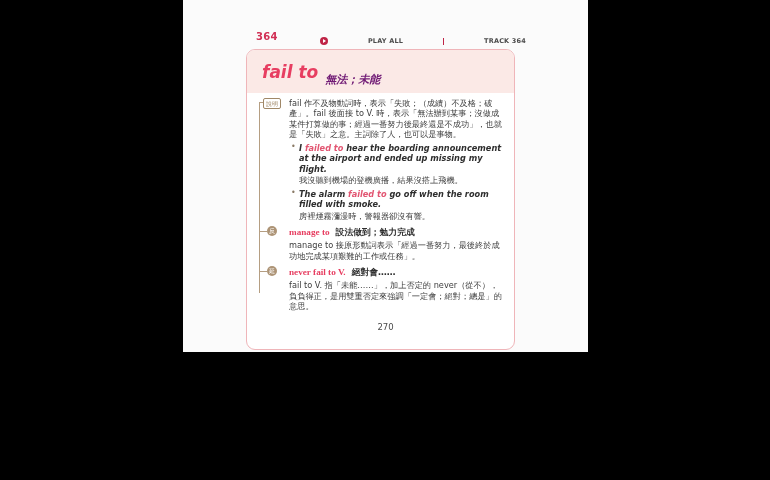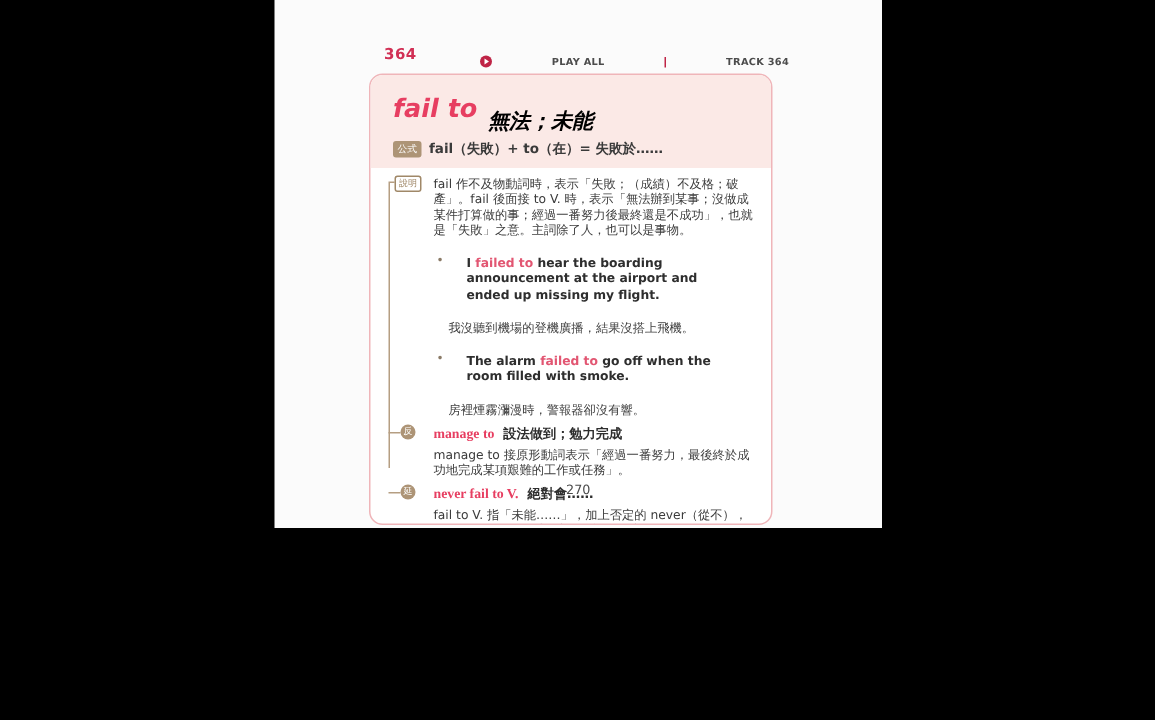--- a/index.html
+++ b/index.html
@@ -17,7 +17,7 @@
   .card-header{background:#fbe9e6;padding:6px 14px 6px 15px;}
   .title-row{display:flex;align-items:center;gap:7px;font-style:italic;}
   .title-en{font-size:17px;font-weight:bold;color:#e73e61;}
-  .title-zh{font-size:14px;font-weight:bold;color:#000000;margin-top:16px;}
+  .title-zh{font-size:11px;font-weight:bold;color:#701a75;margin-top:16px;}
   .formula-row{display:flex;align-items:center;gap:5px;margin-top:3px;}
   .badge-formula{background:#ad9476;color:#fff;font-size:6.5px;line-height:1;padding:2px 3px;border-radius:2px;flex:none;}
   .formula-text{font-size:9px;font-weight:bold;color:#3a3a3a;}

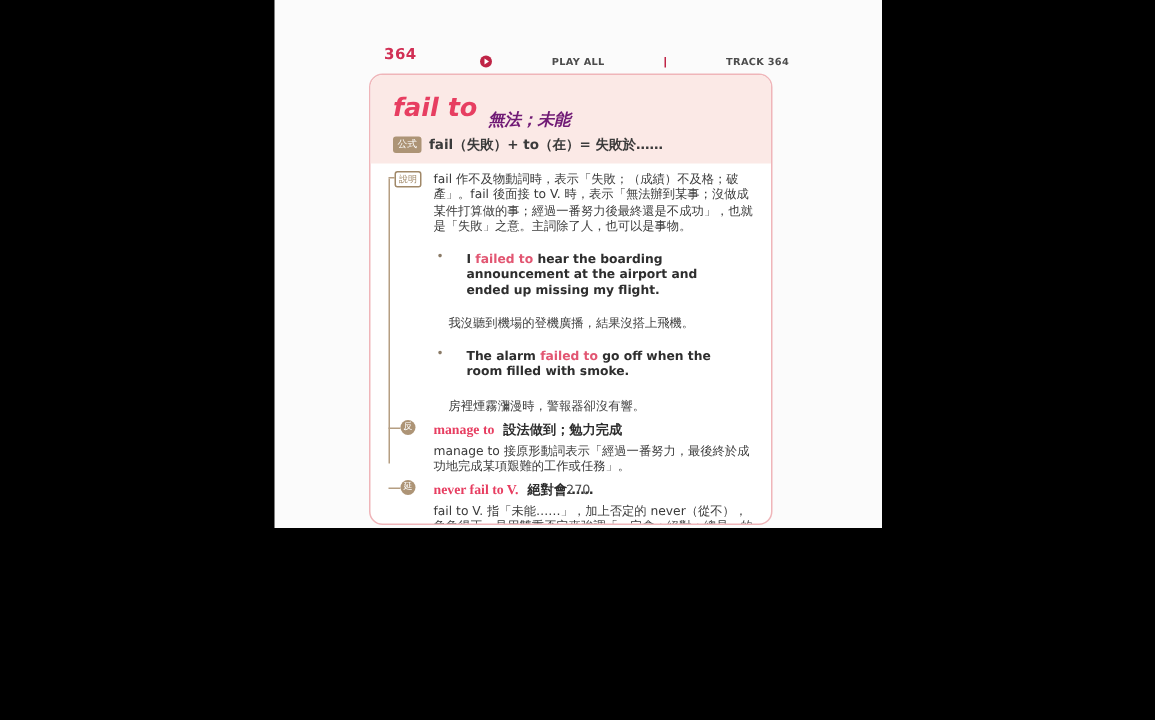--- a/index.html
+++ b/index.html
@@ -64,10 +64,6 @@
         <span class="title-en">fail to</span>
         <span class="title-zh">無法；未能</span>
       </div>
-      <div class="formula-row">
-        <span class="badge-formula">公式</span>
-        <span class="formula-text">fail（失敗）+ to（在）= 失敗於……</span>
-      </div>
     </div>
 
     <div class="card-body">

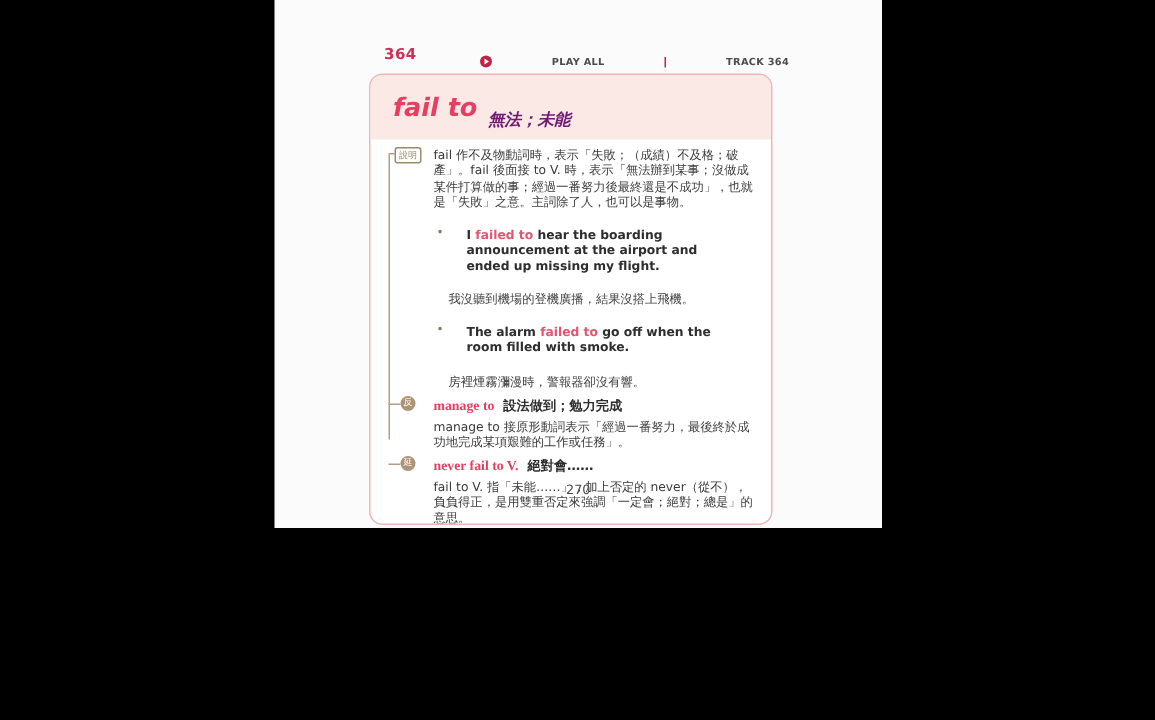--- a/index.html
+++ b/index.html
@@ -36,7 +36,7 @@
   .sub-head .mean{font-size:8.8px;font-weight:bold;color:#2e2e2e;}
   .ex{position:relative;padding-left:10px;margin-top:4px;}
   .ex::before{content:"\2022";position:absolute;left:2px;top:-1px;color:#8a7a66;font-size:8px;}
-  .ex-en{margin:12px;font-weight:bold;color:#2e2e2e;}
+  .ex-en{margin:0;font-weight:bold;color:#2e2e2e;font-style:italic;}
   .ex-en .hl{color:#e25672;}
   .ex-zh{margin:1px 0 0 0;color:#424242;}
   .bottom-num{position:absolute;bottom:20px;left:0;width:100%;text-align:center;font-size:8.5px;color:#4a4a4a;}

